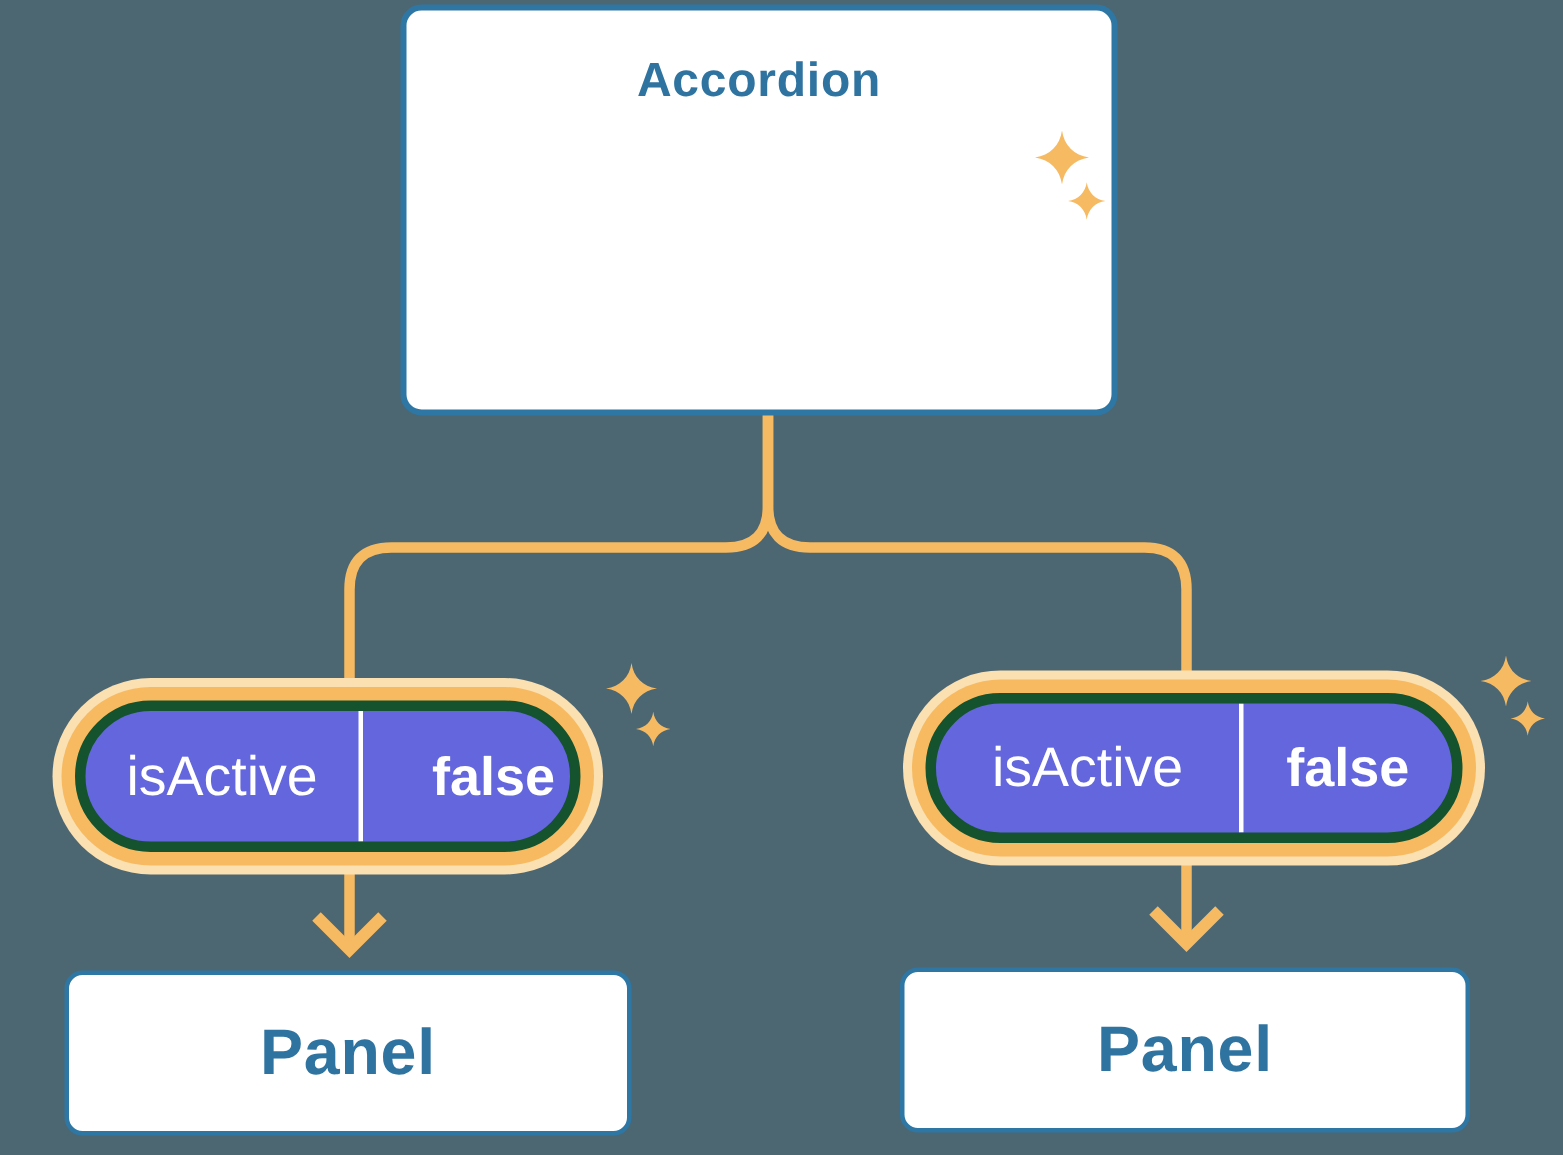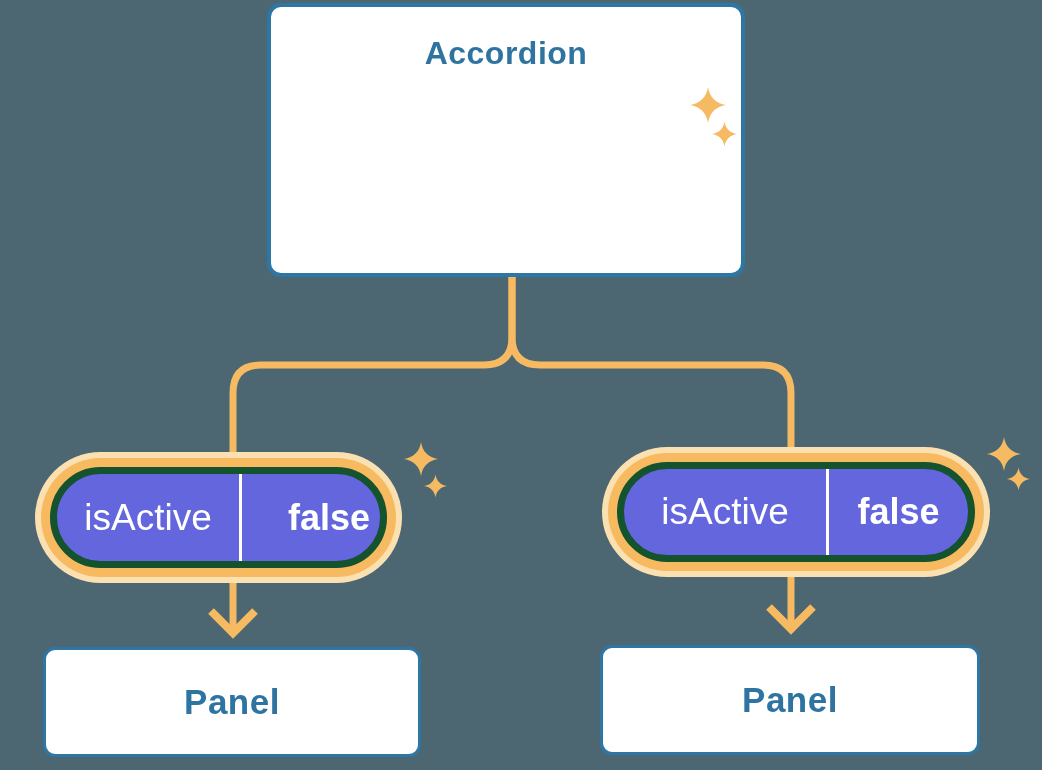--- a/index.html
+++ b/index.html
@@ -64,7 +64,7 @@
   }
   .panel-left{left:43px;top:647px;width:378px;}
   .panel-right{left:600px;top:645px;width:380px;}
-  .panel-title{font-size:35px;font-weight:bold;color:var(--node-text,#2F74A1);letter-spacing:0.5px;}
+  .panel-title{font-size:43px;font-weight:bold;color:var(--node-text,#2F74A1);letter-spacing:0.5px;}
 </style>
 </head>
 <body>

